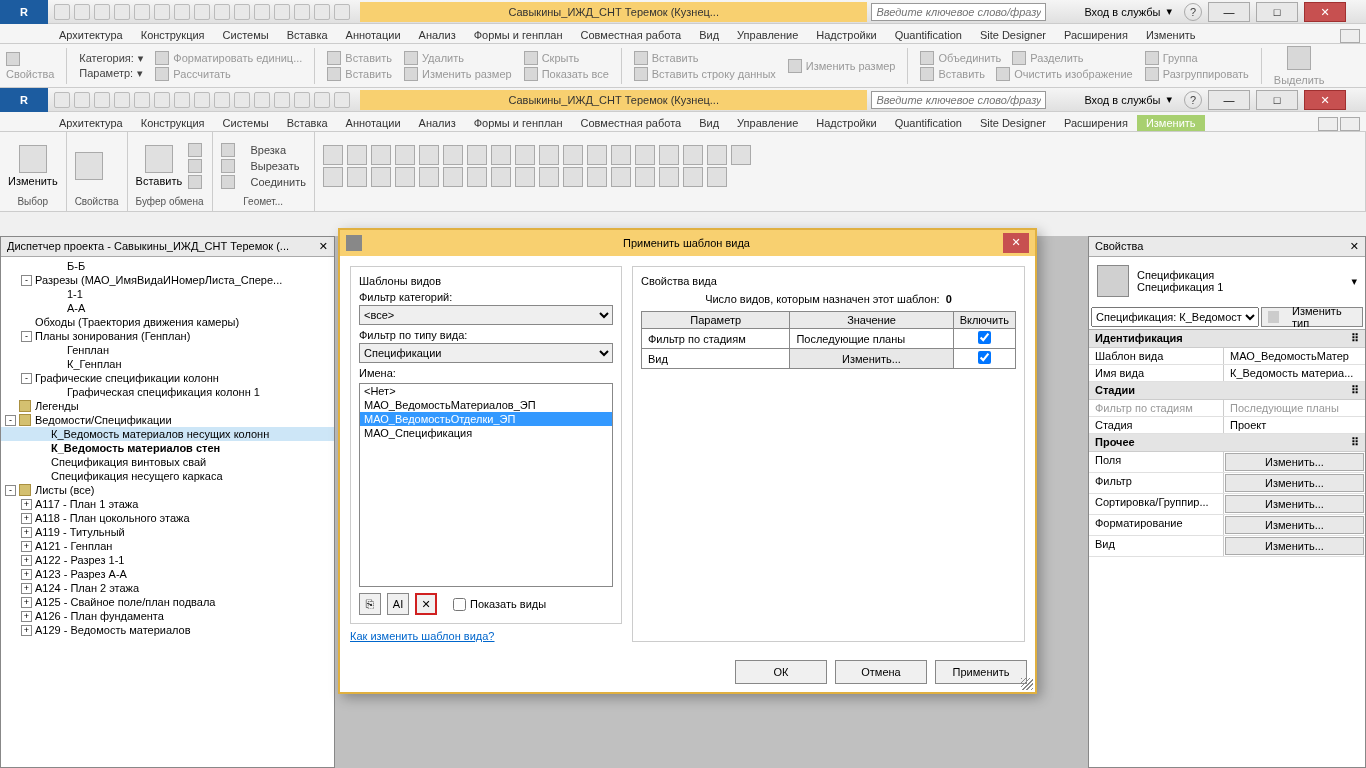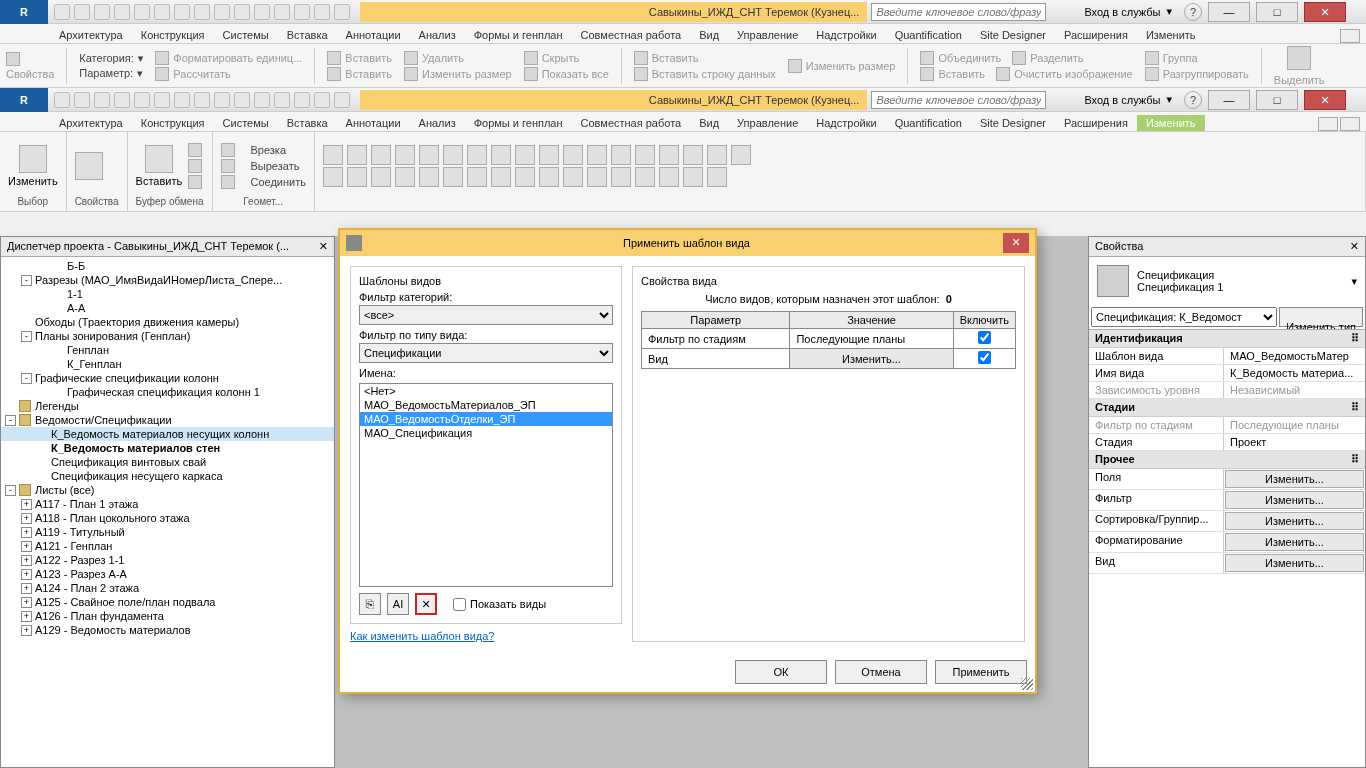--- a/index.html
+++ b/index.html
@@ -11,7 +11,7 @@
 .appicon { width: 48px; height: 24px; background: #1c5ca0; color: #fff; display: flex; align-items: center; justify-content: center; font-weight: bold; }
 .qat { display: flex; align-items: center; gap: 4px; padding: 0 6px; flex: 0 0 auto; }
 .qat .qicon { width: 16px; height: 16px; background: #e8e8e8; border: 1px solid #bbb; border-radius: 2px; }
-.titlebar .doc-title { flex: 1; text-align: right; padding: 0 8px; color: #333; background: #f8d070; height: 20px; line-height: 20px; margin: 0 4px; overflow: hidden; white-space: nowrap; }
+.titlebar .doc-title { flex: 1; text-align: center; padding: 0 8px; color: #333; background: #f8d070; height: 20px; line-height: 20px; margin: 0 4px; overflow: hidden; white-space: nowrap; }
 .titlebar .search { width: 175px; height: 18px; border: 1px solid #999; font-style: italic; color: #666; padding: 0 4px; background: #fff; }
 .titlebar .rightbtns { display: flex; align-items: center; gap: 6px; padding: 0 20px; }
 .titlebar .help { width: 18px; height: 18px; border: 1px solid #aaa; border-radius: 9px; text-align: center; line-height: 16px; color: #444; }

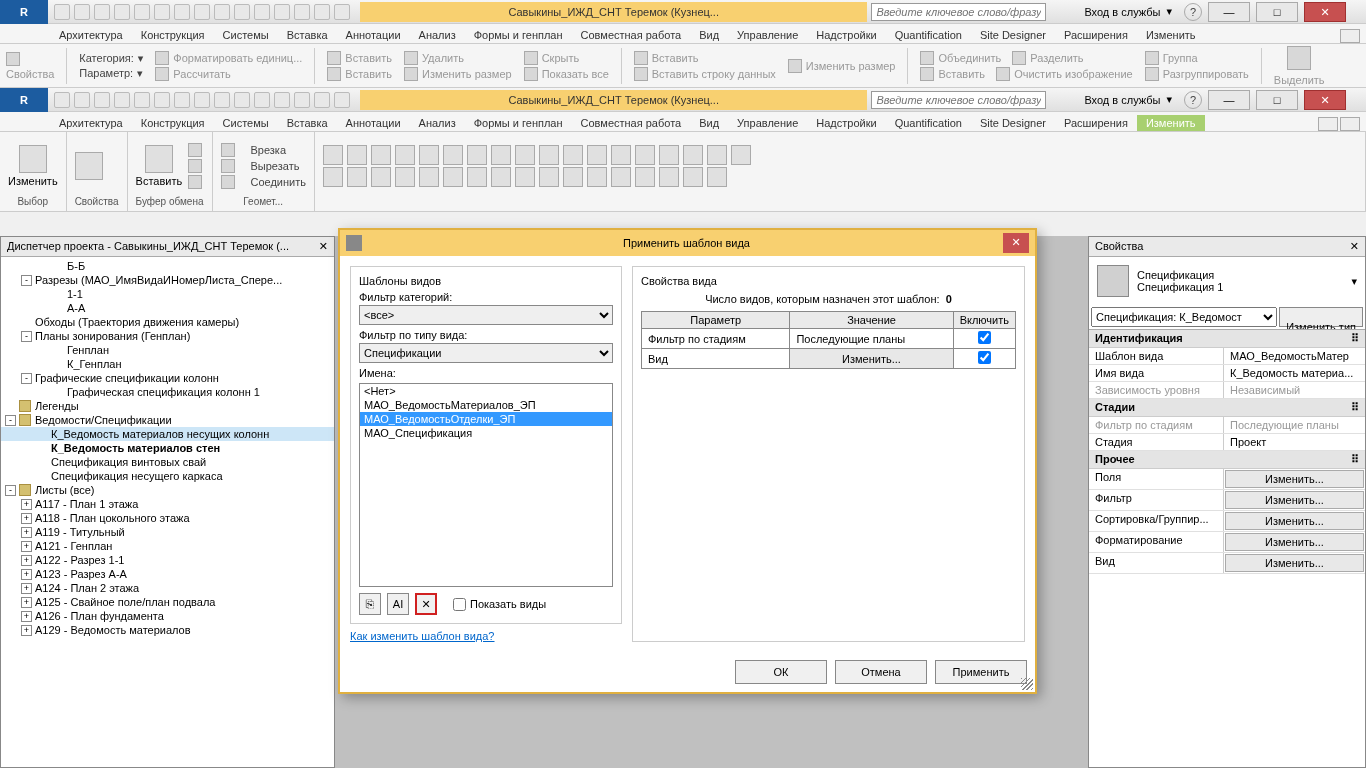--- a/index.html
+++ b/index.html
@@ -70,7 +70,7 @@
 .props .ptype .tic { width: 32px; height: 32px; background: #d0d0d0; border: 1px solid #888; }
 .props .selrow { display: flex; padding: 2px; gap: 2px; }
 .props .selrow select { flex: 1; height: 20px; }
-.props .selrow .editbtn { height: 20px; padding: 0 6px; border: 1px solid #888; background: #eee; display: flex; align-items: center; gap: 13px; flex-direction: column; }
+.props .selrow .editbtn { height: 20px; padding: 0 6px; border: 1px solid #888; background: #eee; display: flex; align-items: center; gap: 13px; }
 .props .ptable { border-top: 1px solid #aaa; }
 .props .ptable .sect { background: #e4e4e4; padding: 2px 6px; font-weight: bold; border-bottom: 1px solid #ccc; display: flex; justify-content: space-between; }
 .props .ptable .row { display: flex; border-bottom: 1px solid #e0e0e0; }

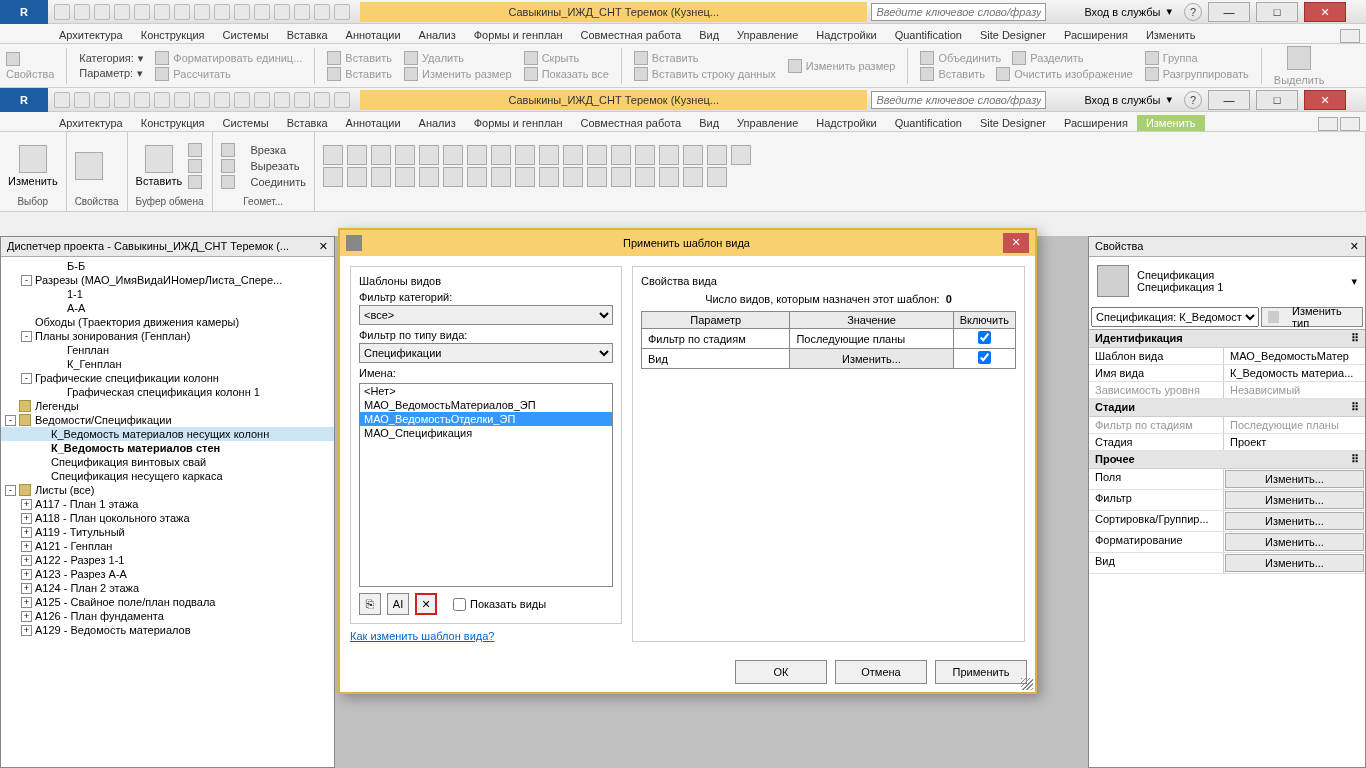--- a/index.html
+++ b/index.html
@@ -612,10 +612,6 @@
         <div class="k">Имя вида</div>
         <div class="v">К_Ведомость материа...</div>
       </div>
-      <div class="row dis">
-        <div class="k">Зависимость уровня</div>
-        <div class="v">Независимый</div>
-      </div>
       <div class="sect">
         <span>Стадии</span>
         <span>⠿</span>

